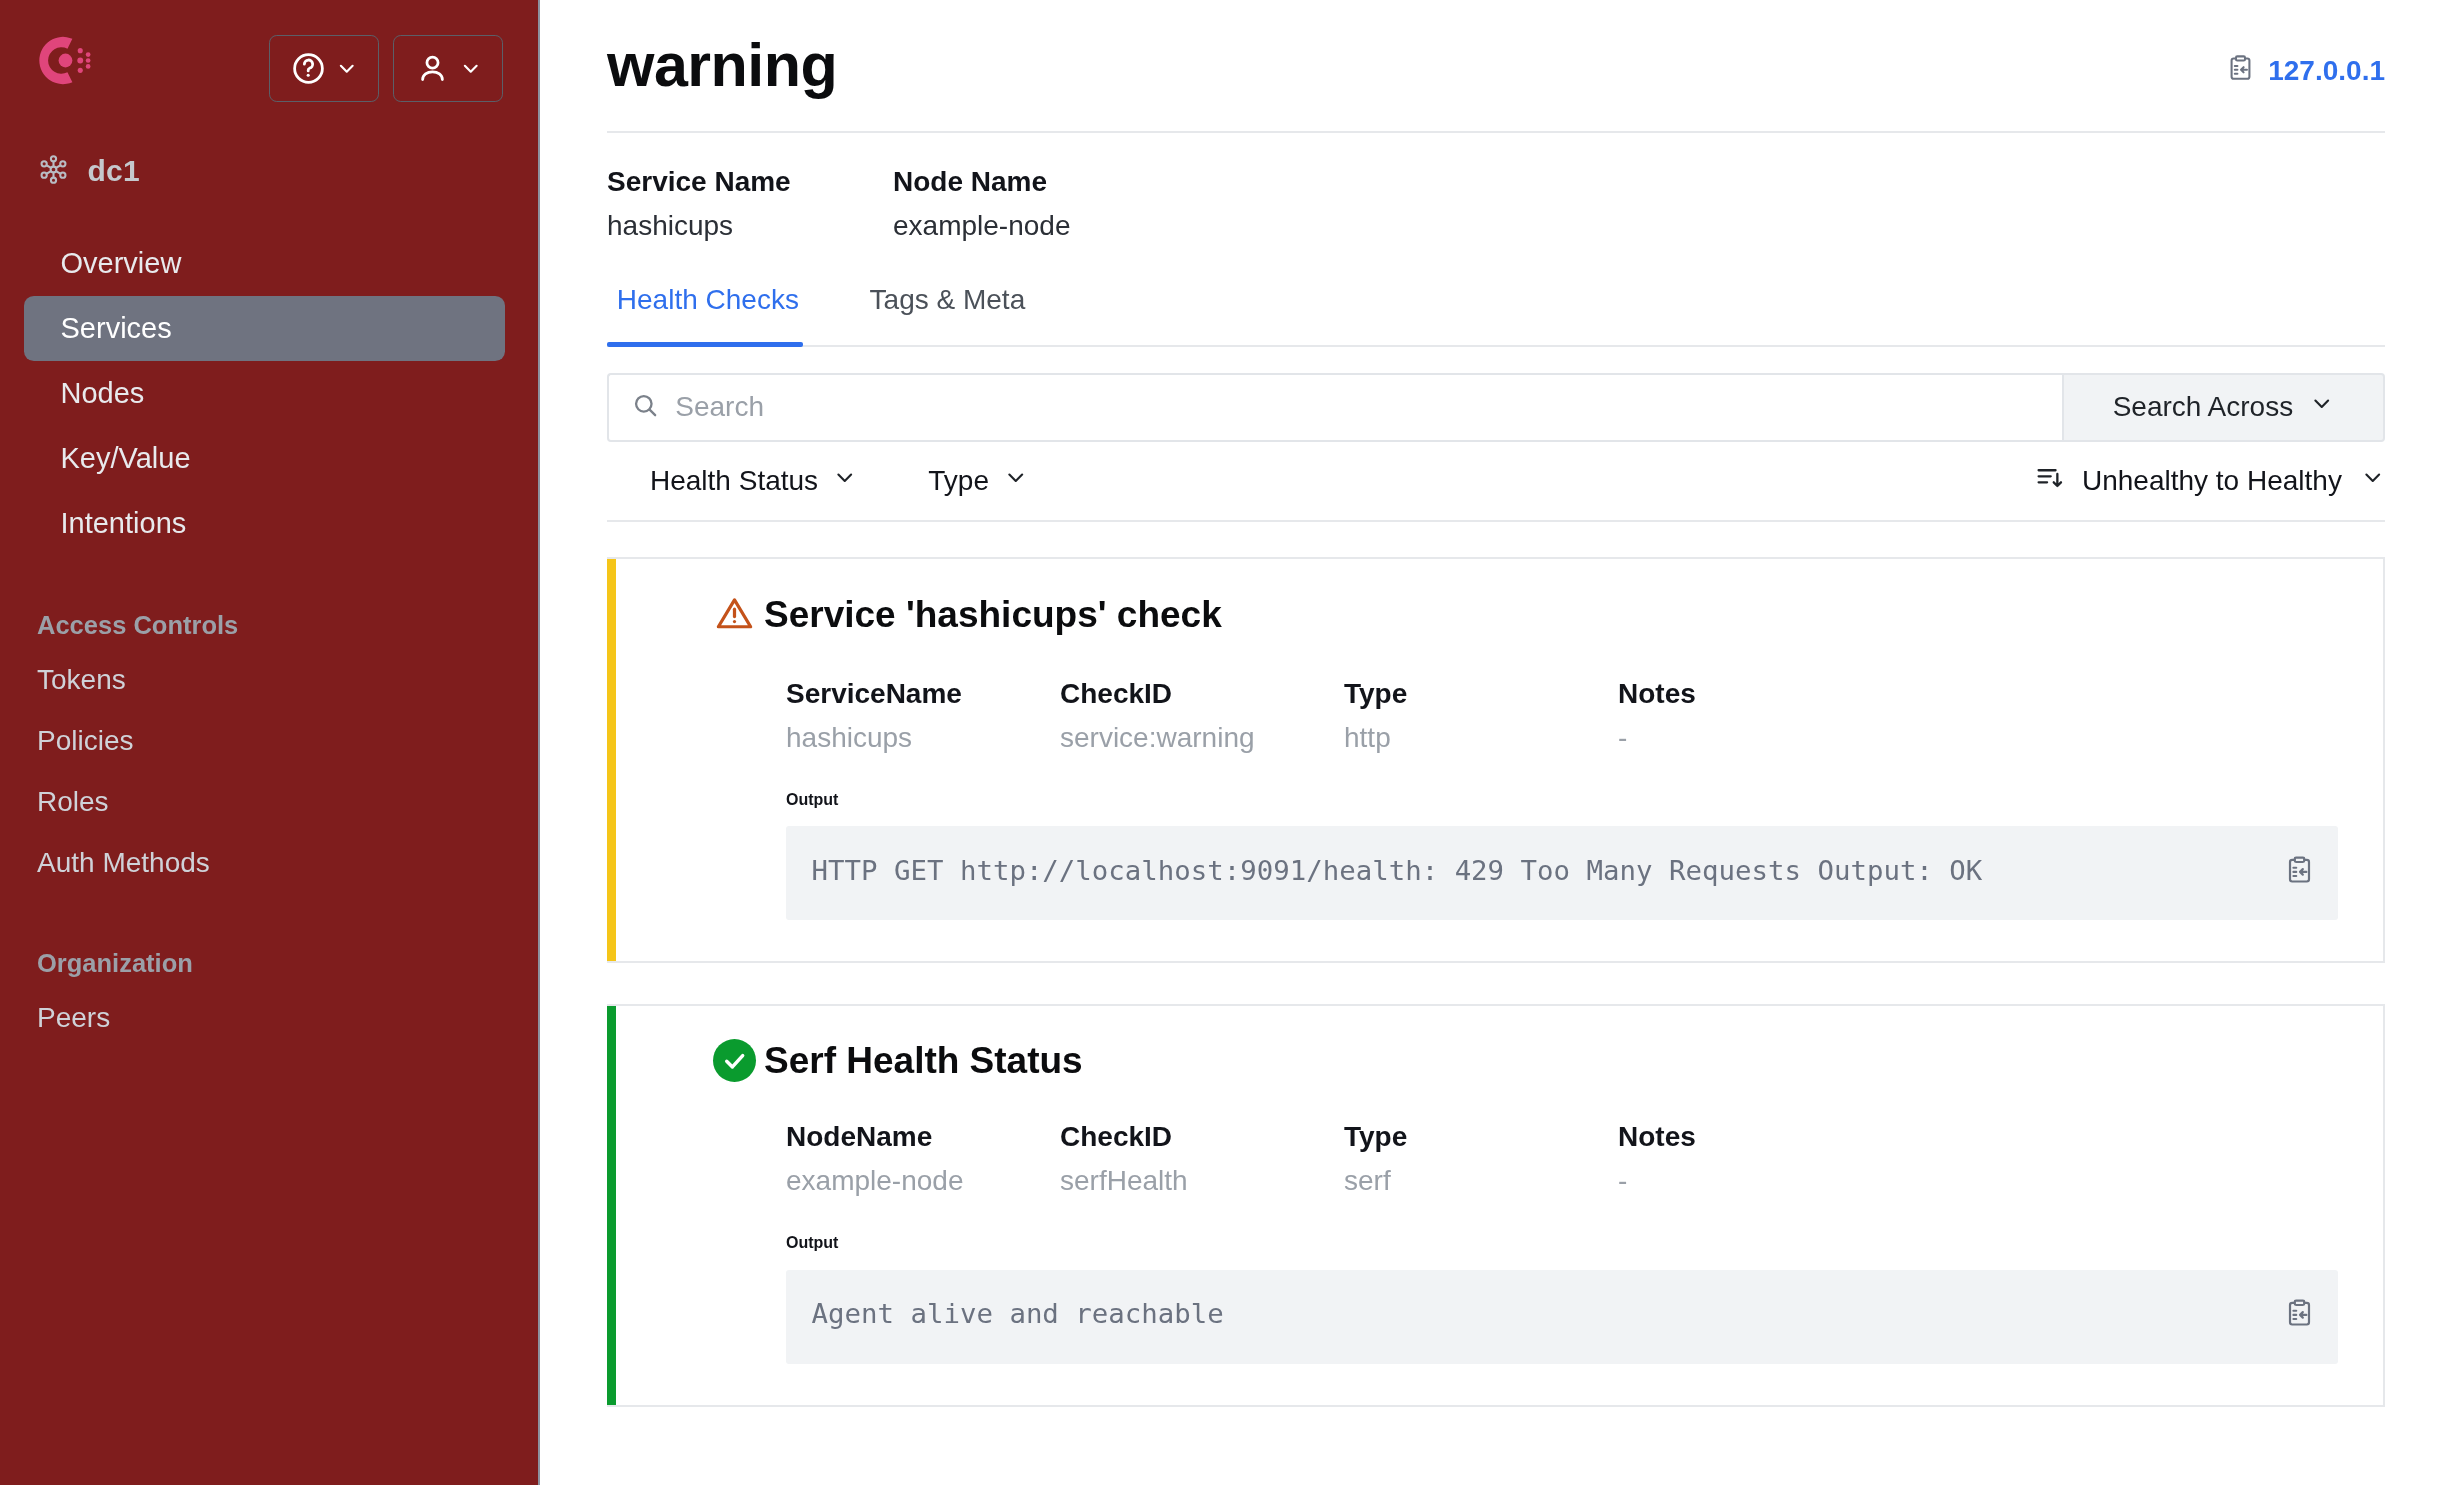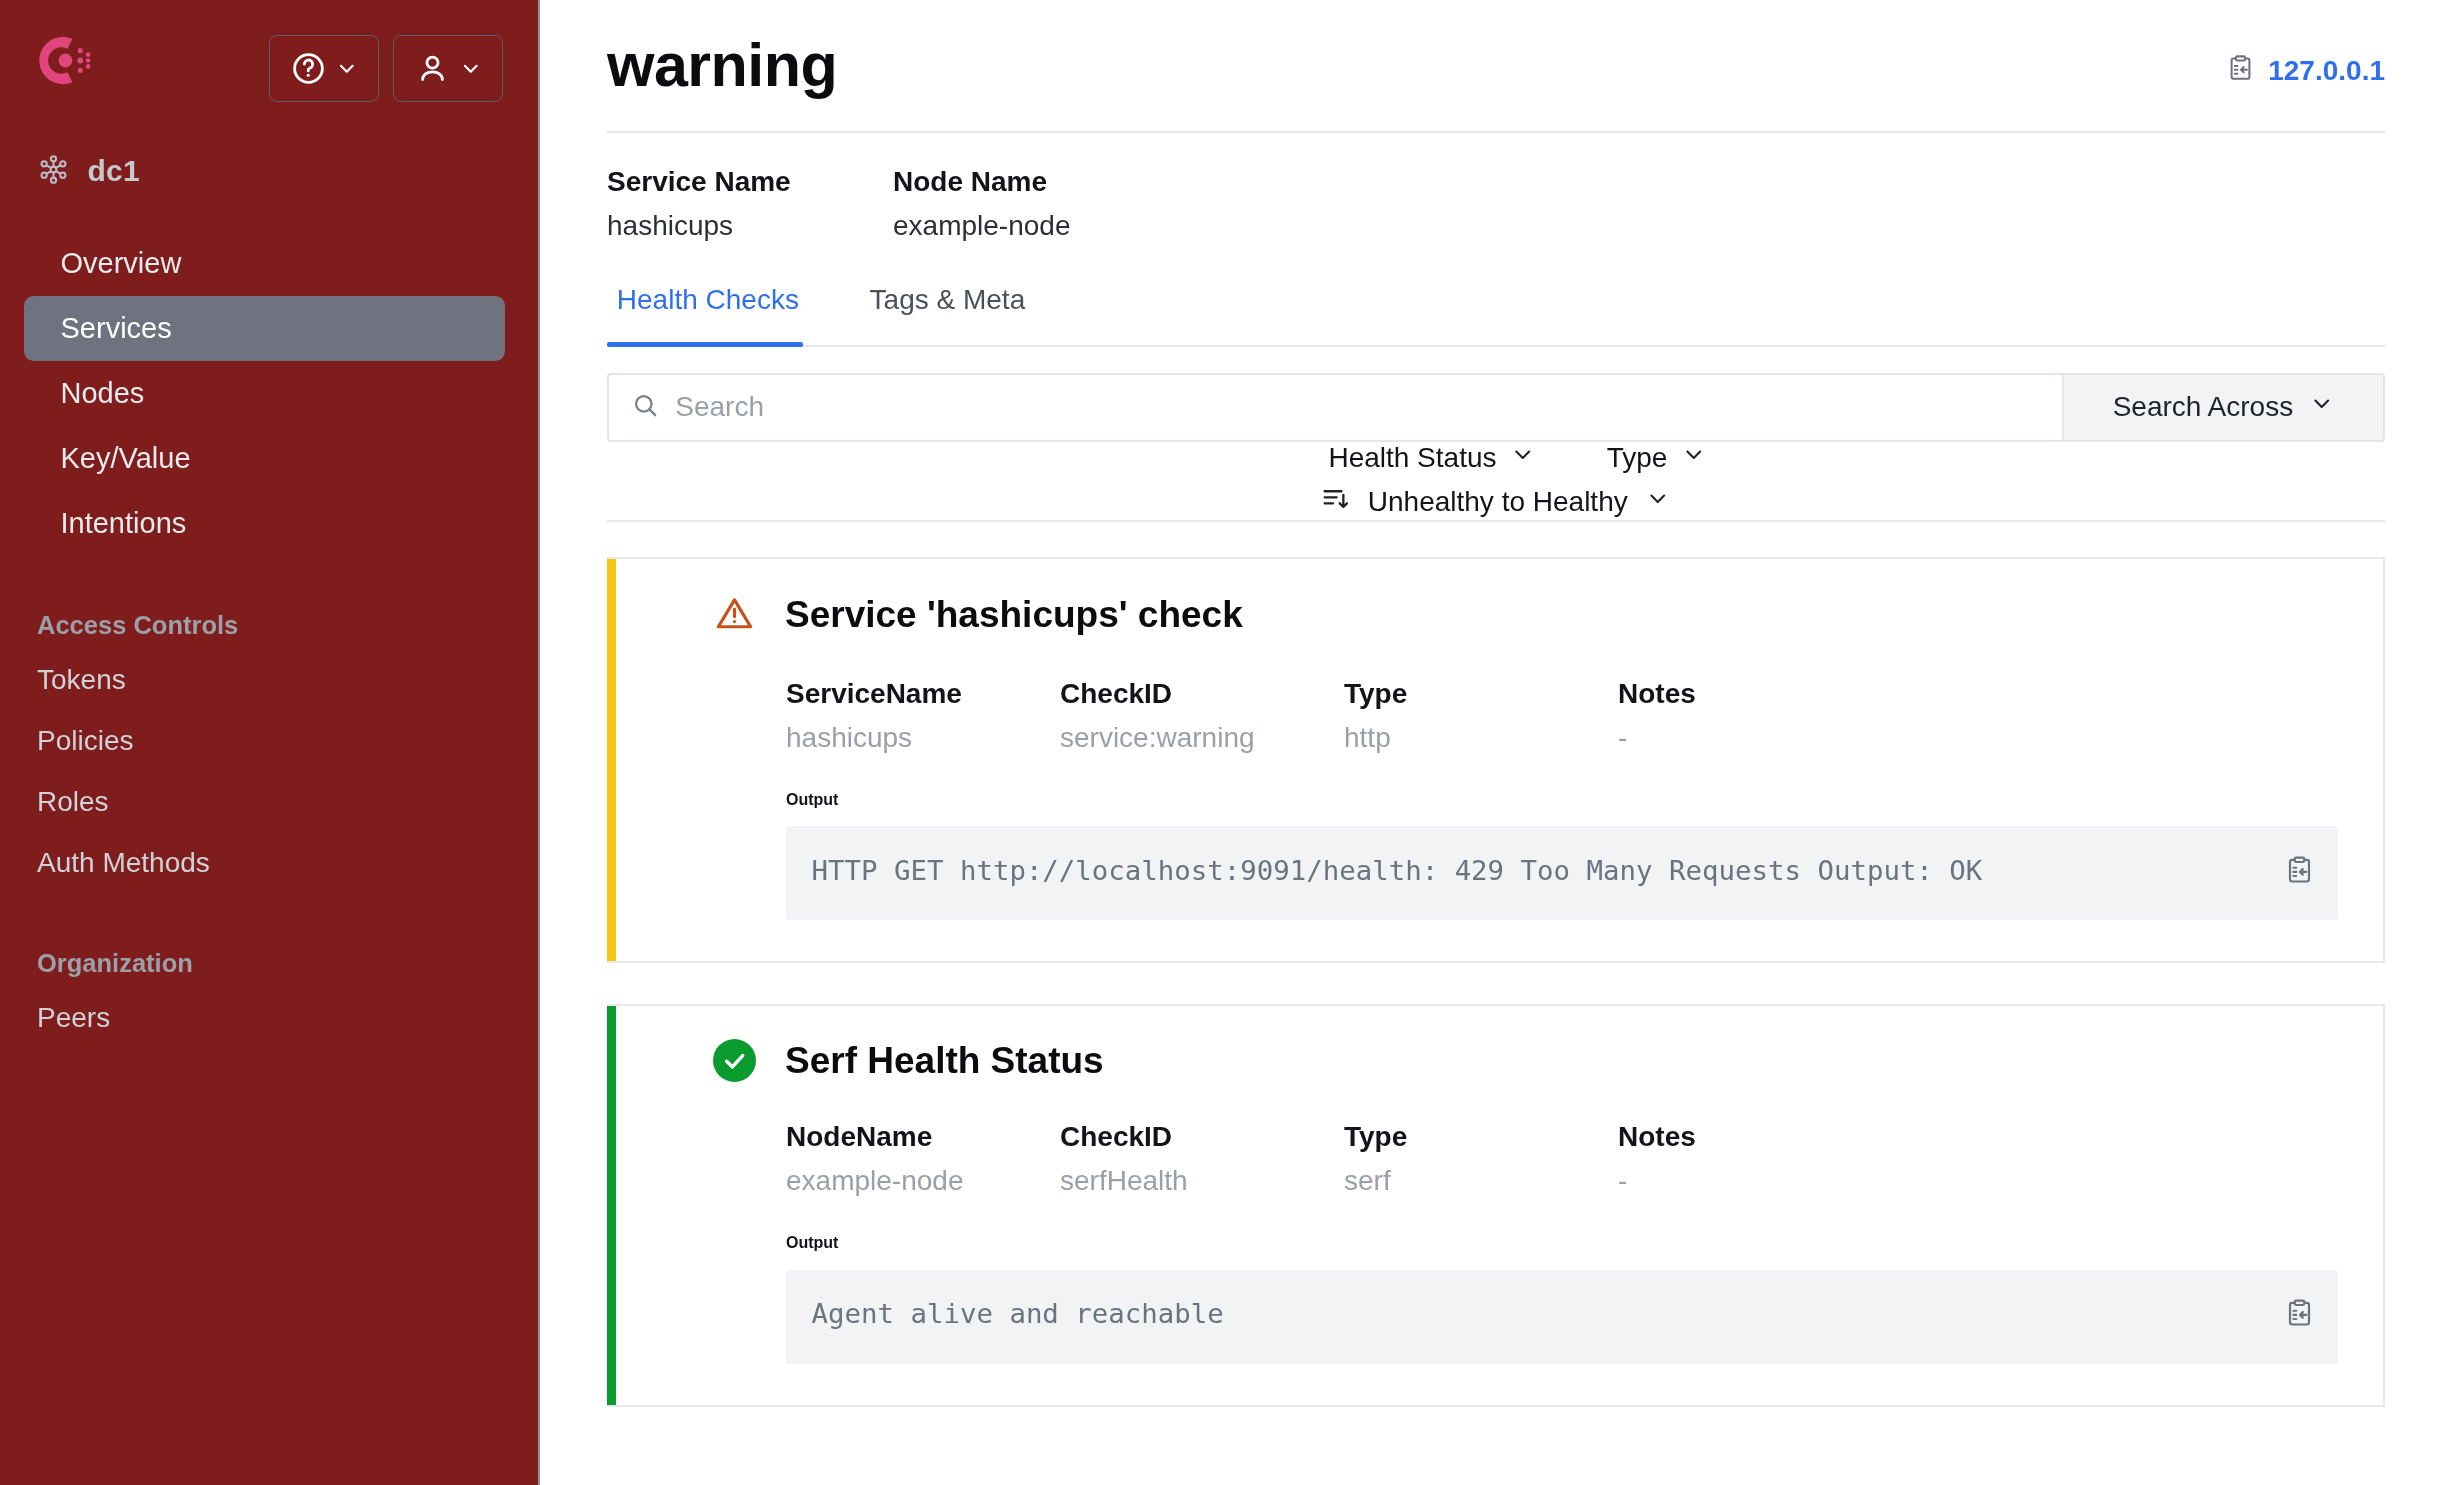--- a/index.html
+++ b/index.html
@@ -120,7 +120,7 @@
 
   .filter-row {
     display: flex; align-items: center; justify-content: space-between;
-    height: 80px; border-bottom: 2px solid #e6e8eb; flex-direction: column;
+    height: 80px; border-bottom: 2px solid #e6e8eb;
   }
   .filters-left { display: flex; align-items: center; gap: 71px; padding-left: 43px; }
   .filter-pill {

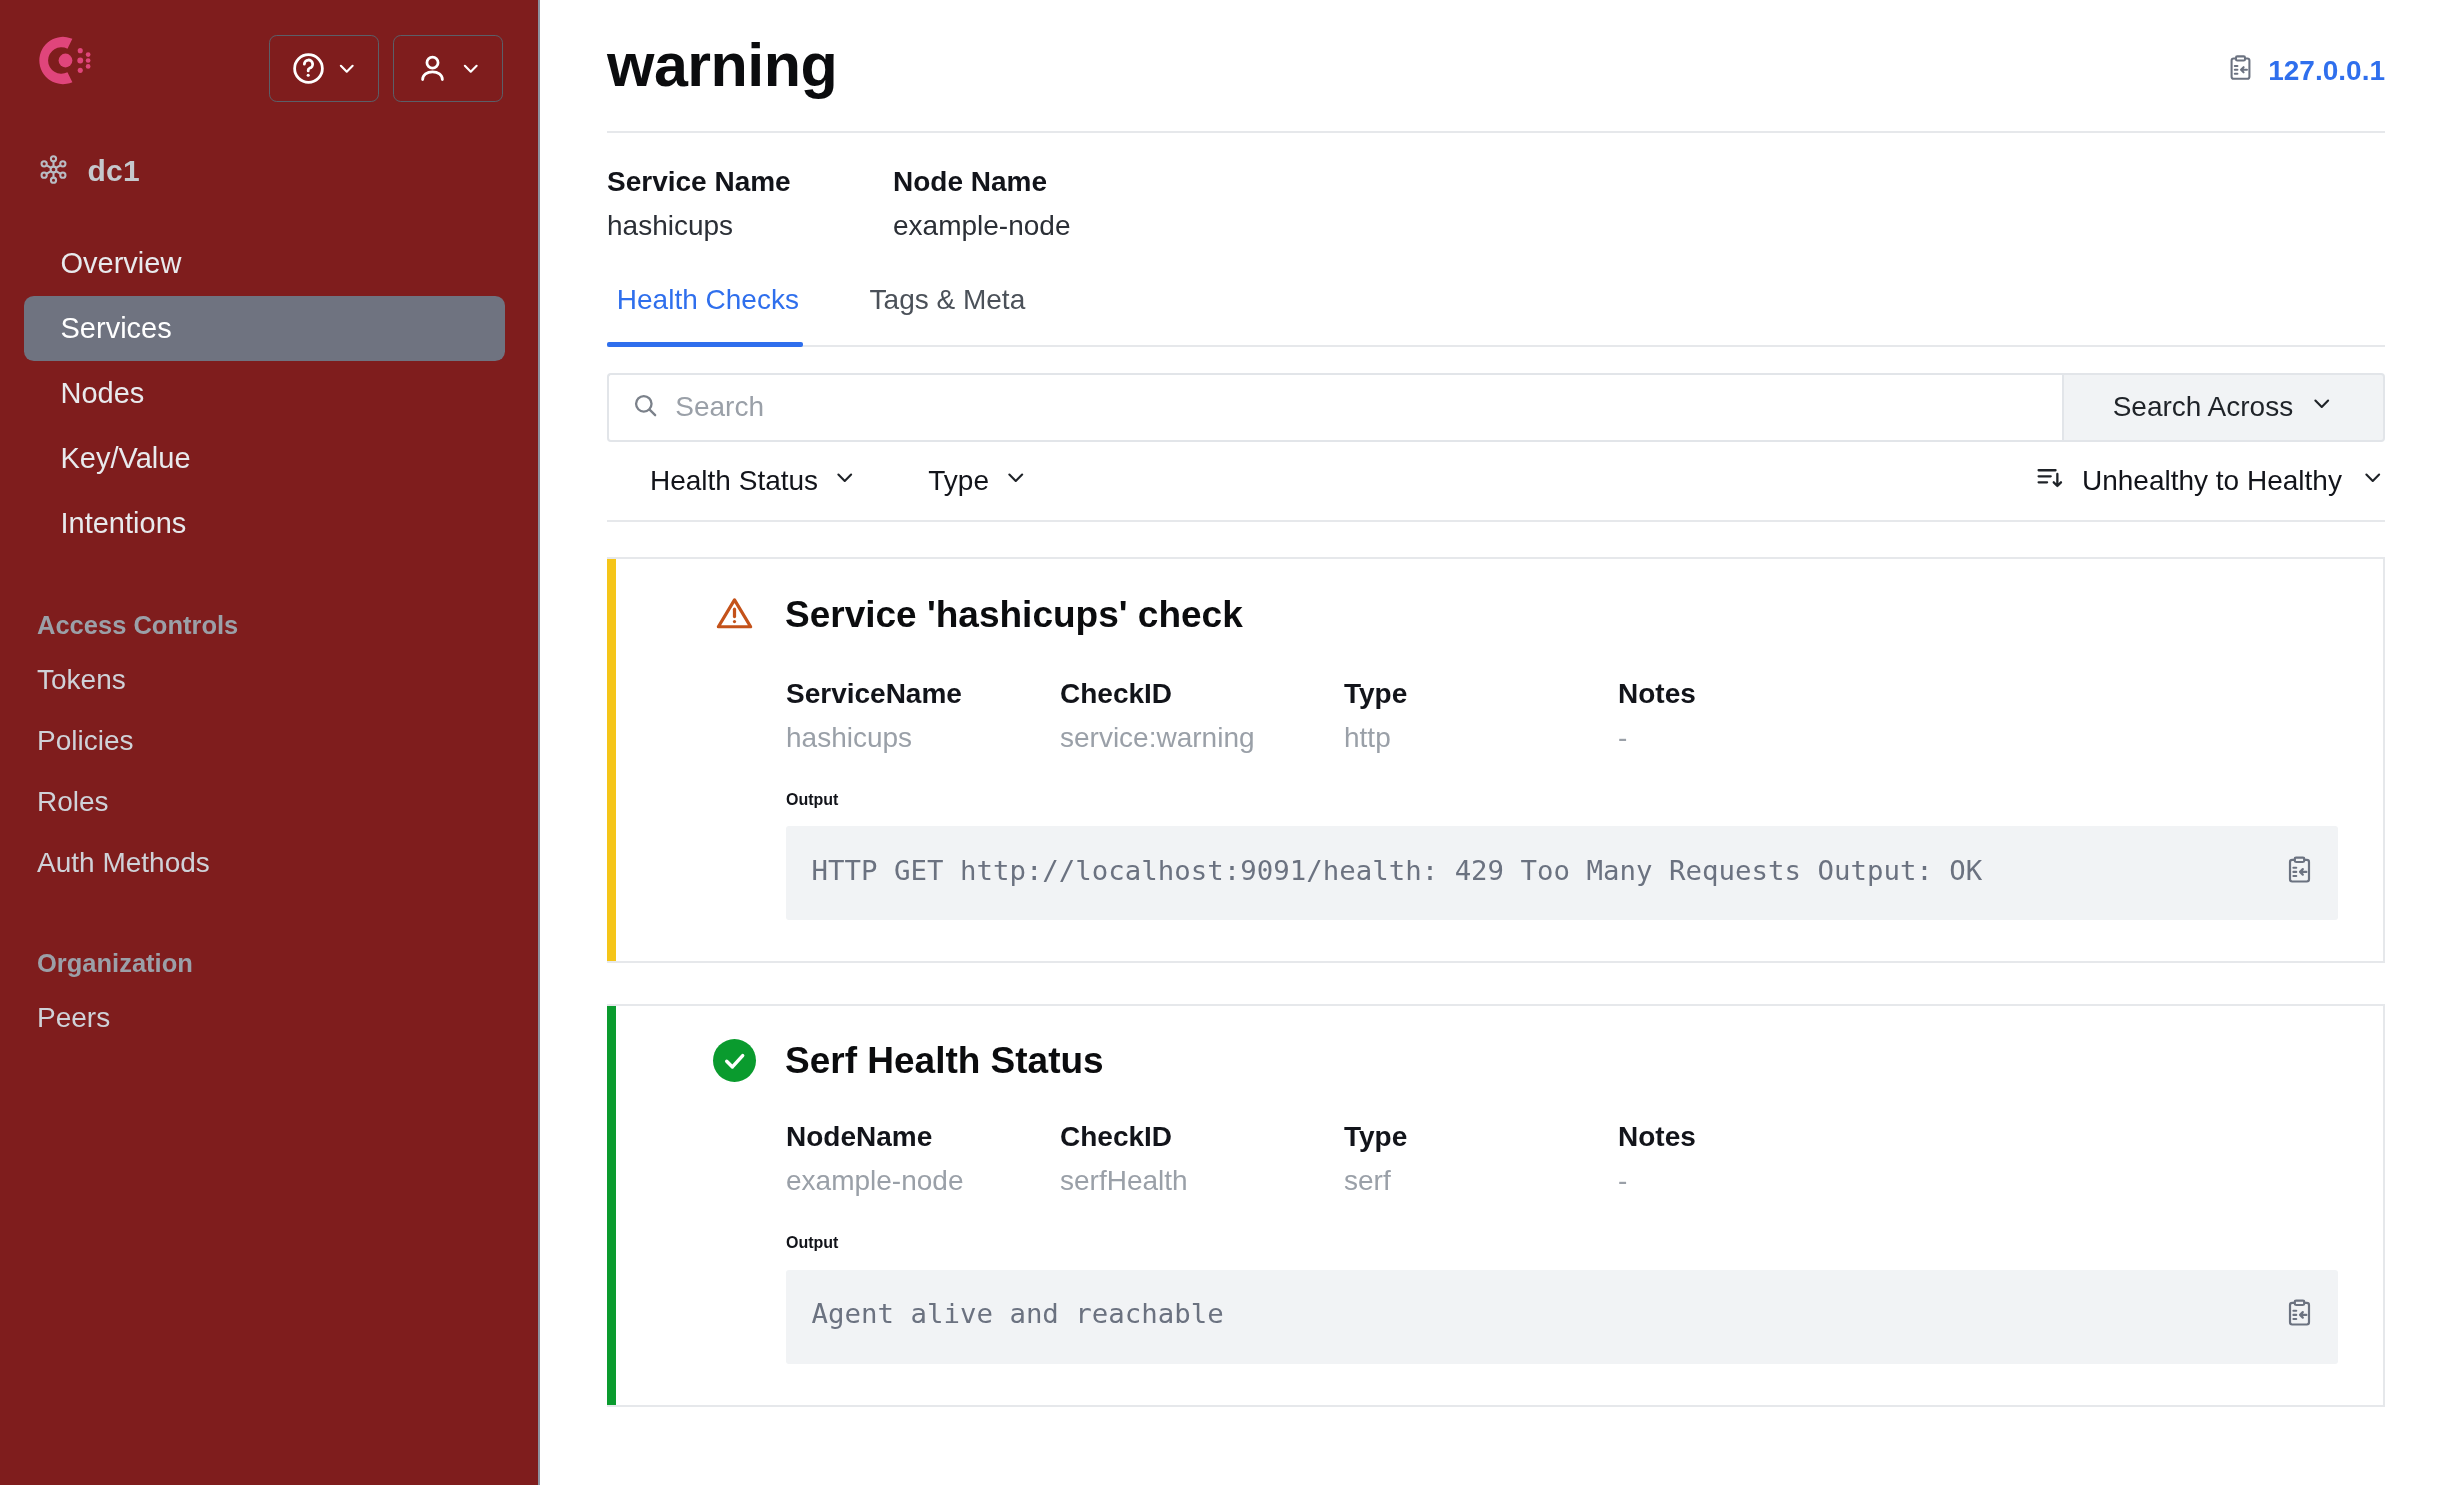--- a/index.html
+++ b/index.html
@@ -138,7 +138,7 @@
   }
   .card-accent { position: absolute; left: 0; top: 0; bottom: 0; width: 8.8px; }
   .card-body { padding: 33px 45px 41px 106px; }
-  .card-head { display: flex; align-items: center; gap: 29px; margin-bottom: 39px; }
+  .card-head { display: flex; align-items: center; gap: 8px; margin-bottom: 39px; }
   .card-title { font-size: 37px; font-weight: 700; color: #0b0c0e; }
   .check-cols { display: flex; padding-left: 73px; margin-bottom: 37px; }
   .check-col { }

